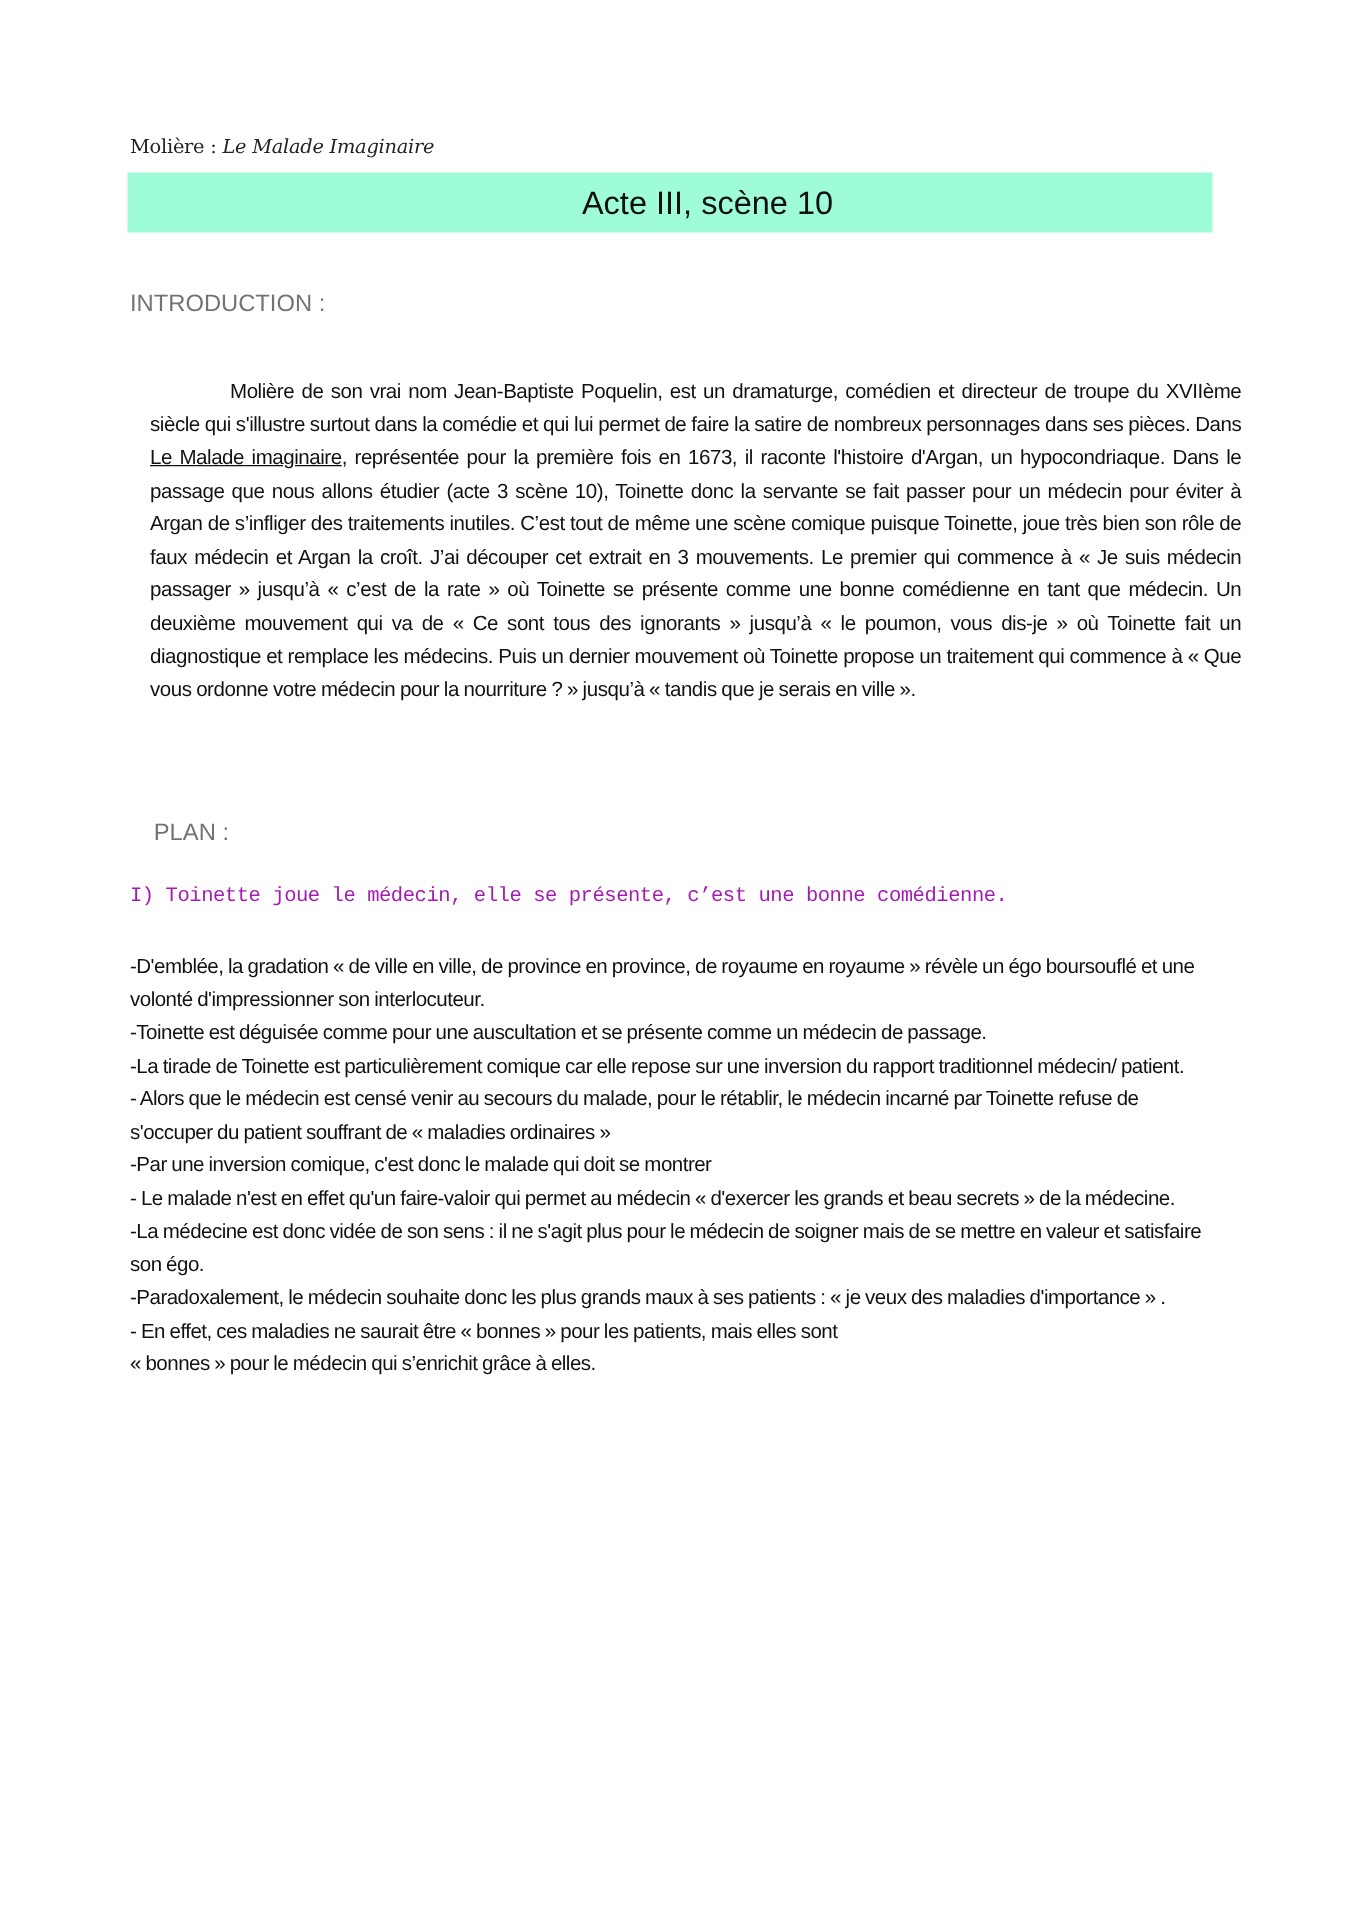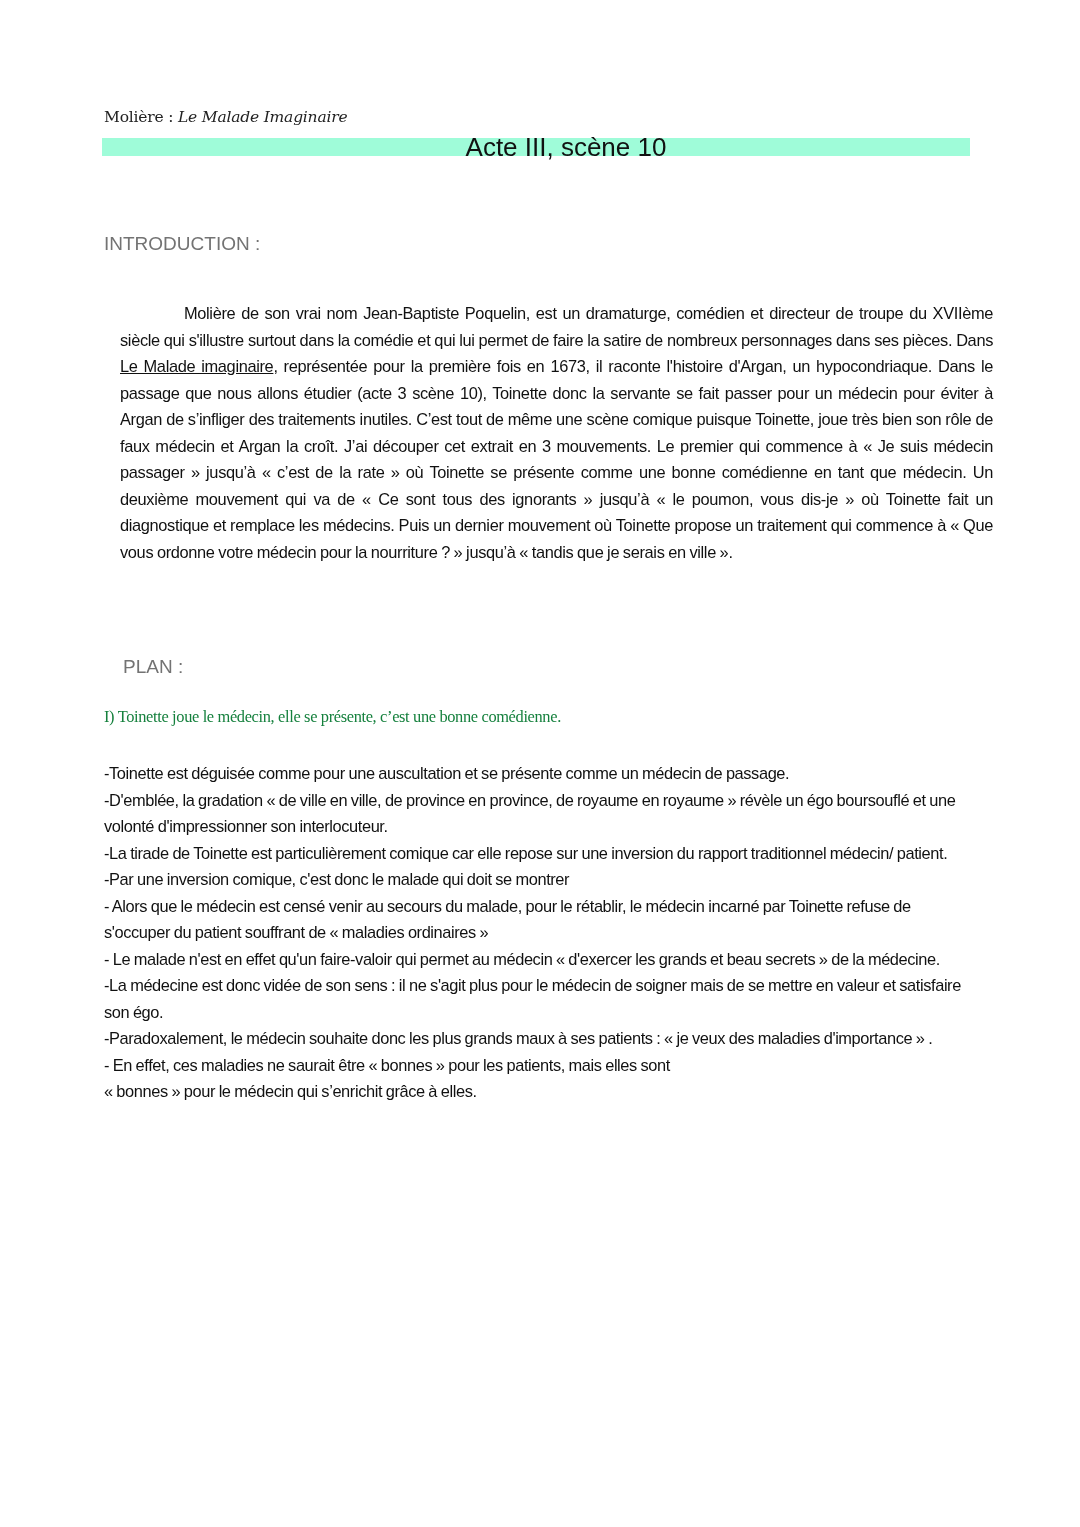--- a/index.html
+++ b/index.html
@@ -38,7 +38,7 @@
       left: 102px;
       top: 138px;
       width: 868px;
-      height: 18px;
+      height: 48px;
       background: #9ffcd9;
       display: flex;
       align-items: center;

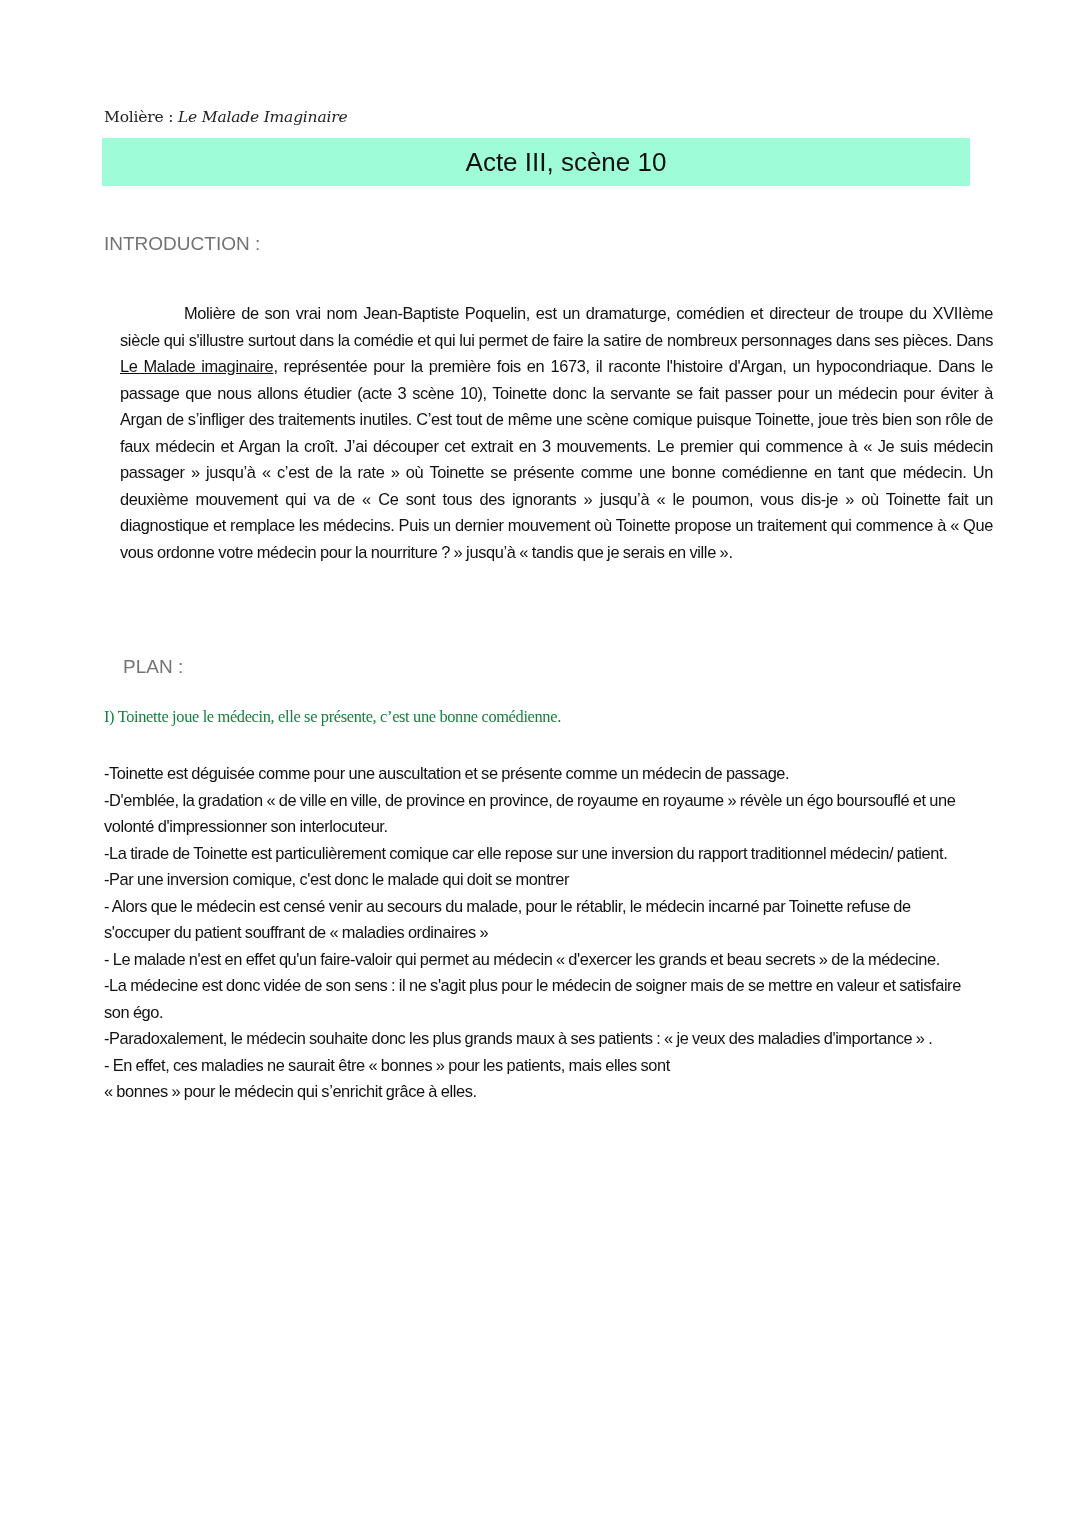--- a/index.html
+++ b/index.html
@@ -79,10 +79,10 @@
       position: absolute;
       left: 104px;
       top: 707px;
-      font-family: Liberation Serif, serif;
+      font-family: Liberation Mono, monospace;
       font-size: 16.4px;
       letter-spacing: -0.35px;
-      color: #15803d;
+      color: #a21caf;
     }
     .bullets {
       position: absolute;

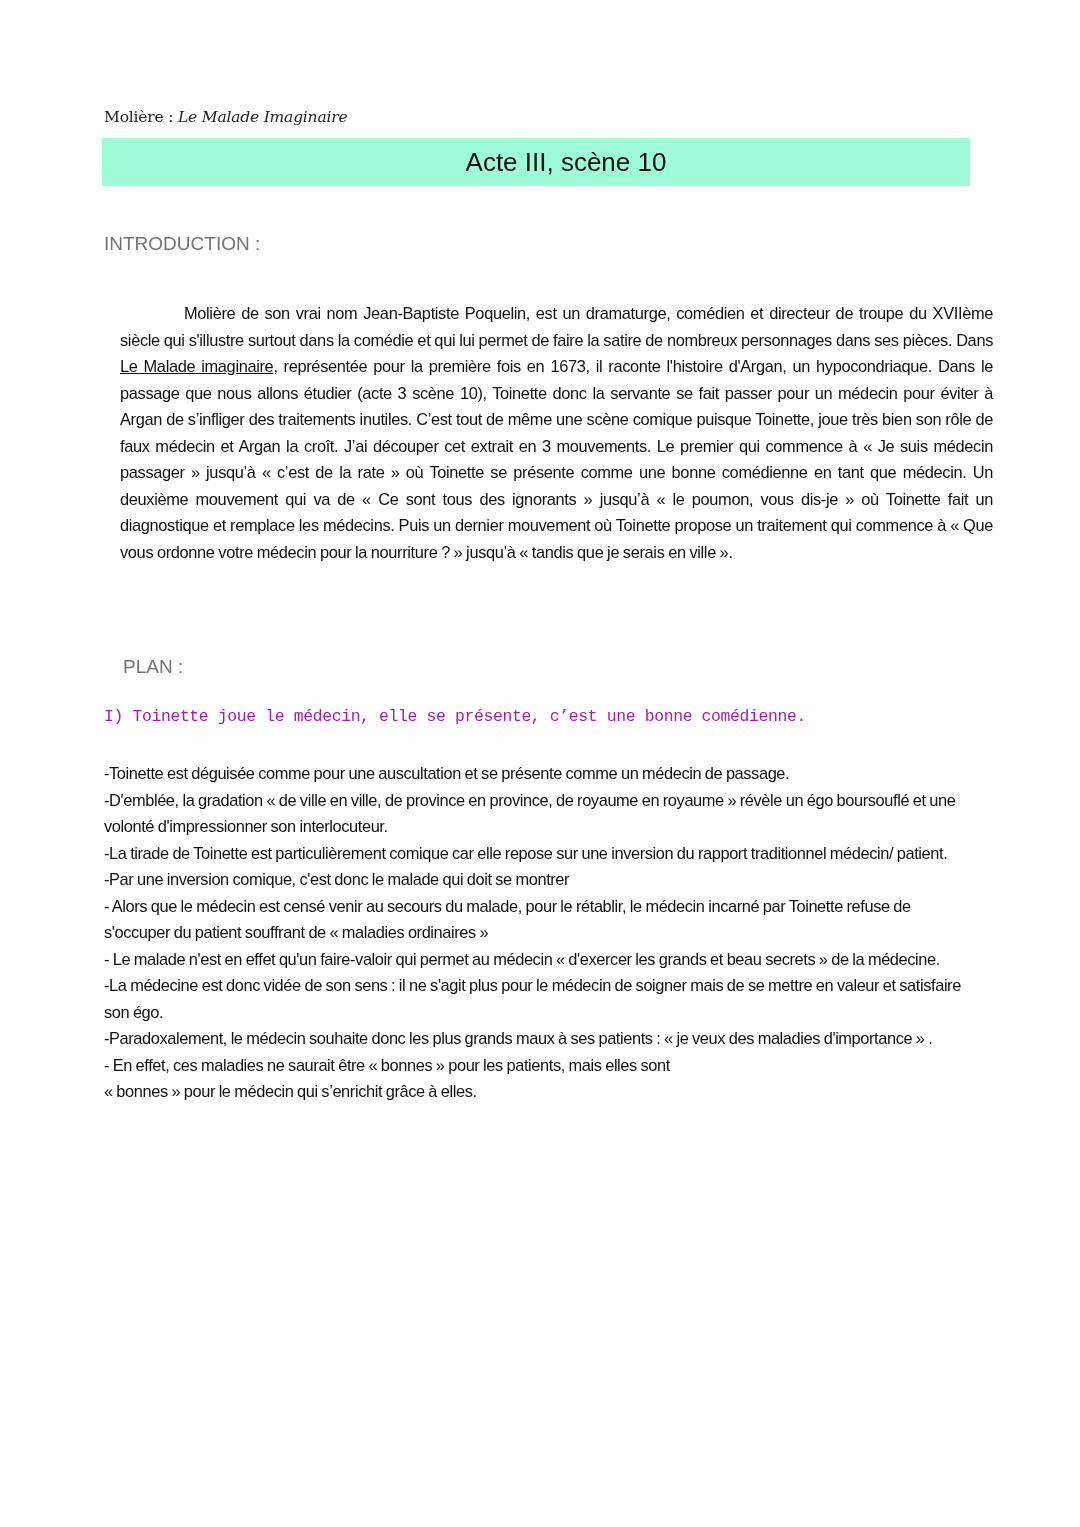--- a/index.html
+++ b/index.html
@@ -126,8 +126,8 @@
   <div class="plan-part">I) Toinette joue le médecin, elle se présente, c’est une bonne comédienne.</div>
 
   <ul class="bullets">
+    <li>-D'emblée, la gradation « de ville en ville, de province en province, de royaume en royaume » révèle un égo boursouflé et une volonté d'impressionner son interlocuteur.</li>
     <li>-Toinette est déguisée comme pour une auscultation et se présente comme un médecin de passage.</li>
-    <li>-D'emblée, la gradation « de ville en ville, de province en province, de royaume en royaume » révèle un égo boursouflé et une volonté d'impressionner son interlocuteur.</li>
     <li>-La tirade de Toinette est particulièrement comique car elle repose sur une inversion du rapport traditionnel médecin/ patient.</li>
     <li>-Par une inversion comique, c'est donc le malade qui doit se montrer</li>
     <li>- Alors que le médecin est censé venir au secours du malade, pour le rétablir, le médecin incarné par Toinette refuse de s'occuper du patient souffrant de « maladies ordinaires »</li>

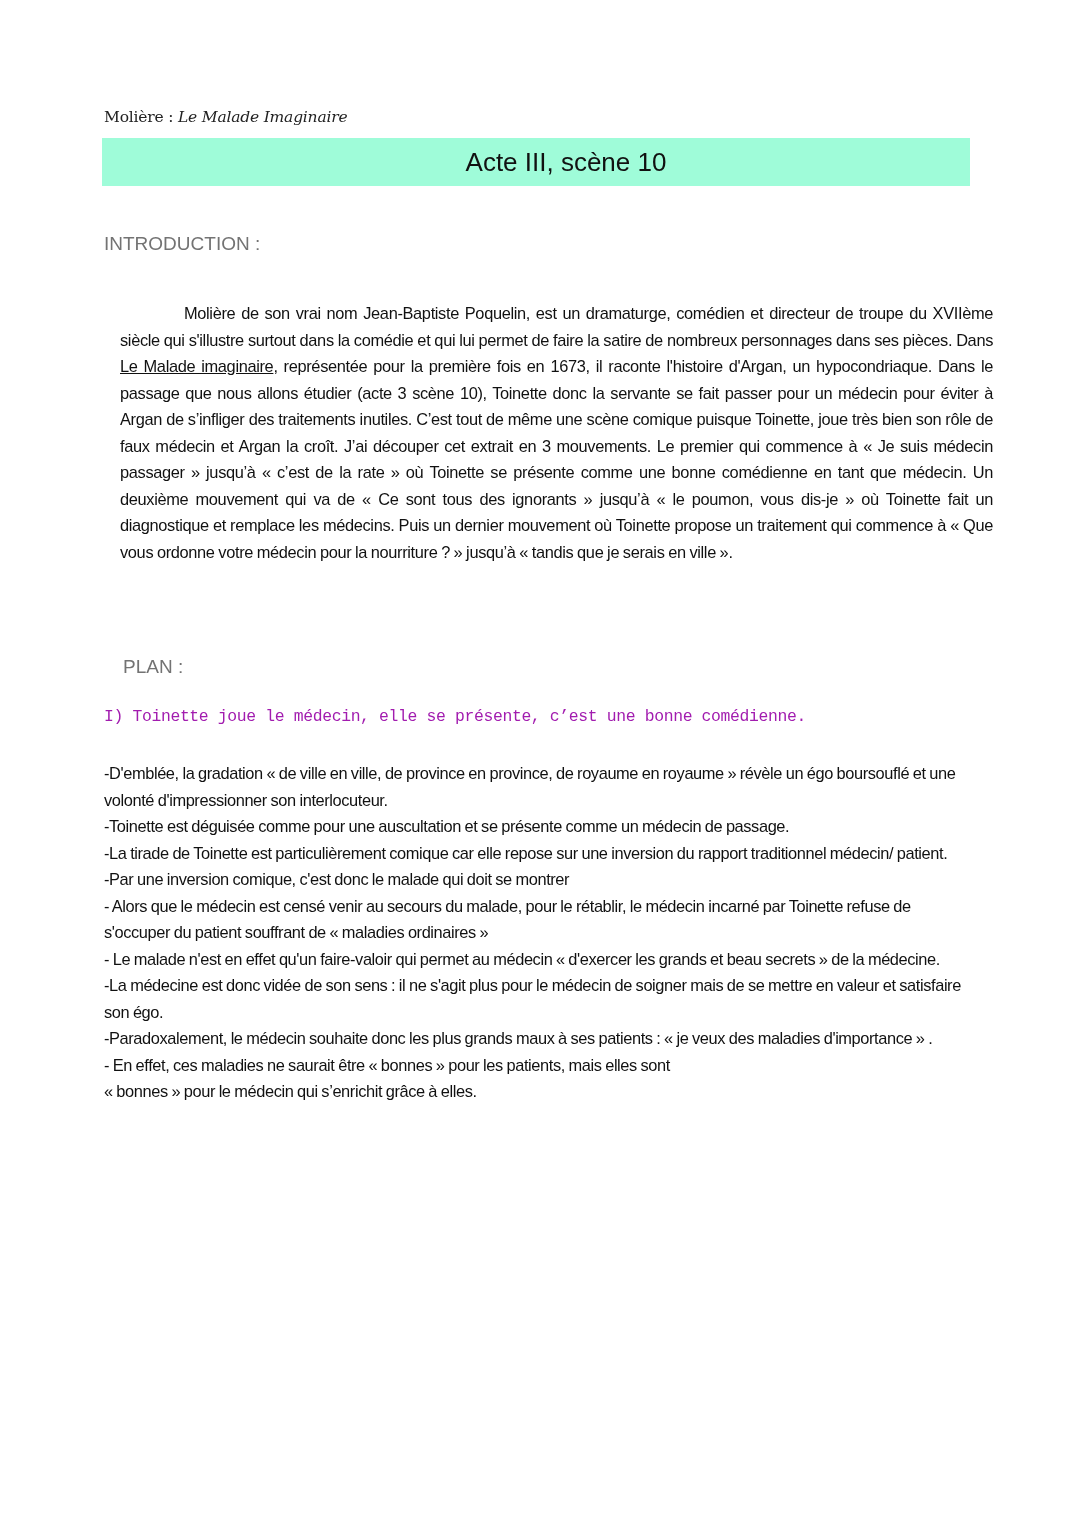--- a/index.html
+++ b/index.html
@@ -129,8 +129,8 @@
     <li>-D'emblée, la gradation « de ville en ville, de province en province, de royaume en royaume » révèle un égo boursouflé et une volonté d'impressionner son interlocuteur.</li>
     <li>-Toinette est déguisée comme pour une auscultation et se présente comme un médecin de passage.</li>
     <li>-La tirade de Toinette est particulièrement comique car elle repose sur une inversion du rapport traditionnel médecin/ patient.</li>
+    <li>- Alors que le médecin est censé venir au secours du malade, pour le rétablir, le médecin incarné par Toinette refuse de s'occuper du patient souffrant de « maladies ordinaires »</li>
     <li>-Par une inversion comique, c'est donc le malade qui doit se montrer</li>
-    <li>- Alors que le médecin est censé venir au secours du malade, pour le rétablir, le médecin incarné par Toinette refuse de s'occuper du patient souffrant de « maladies ordinaires »</li>
     <li>- Le malade n'est en effet qu'un faire-valoir qui permet au médecin « d'exercer les grands et beau secrets » de la médecine.</li>
     <li>-La médecine est donc vidée de son sens : il ne s'agit plus pour le médecin de soigner mais de se mettre en valeur et satisfaire son égo.</li>
     <li>-Paradoxalement, le médecin souhaite donc les plus grands maux à ses patients : « je veux des maladies d'importance » .</li>

